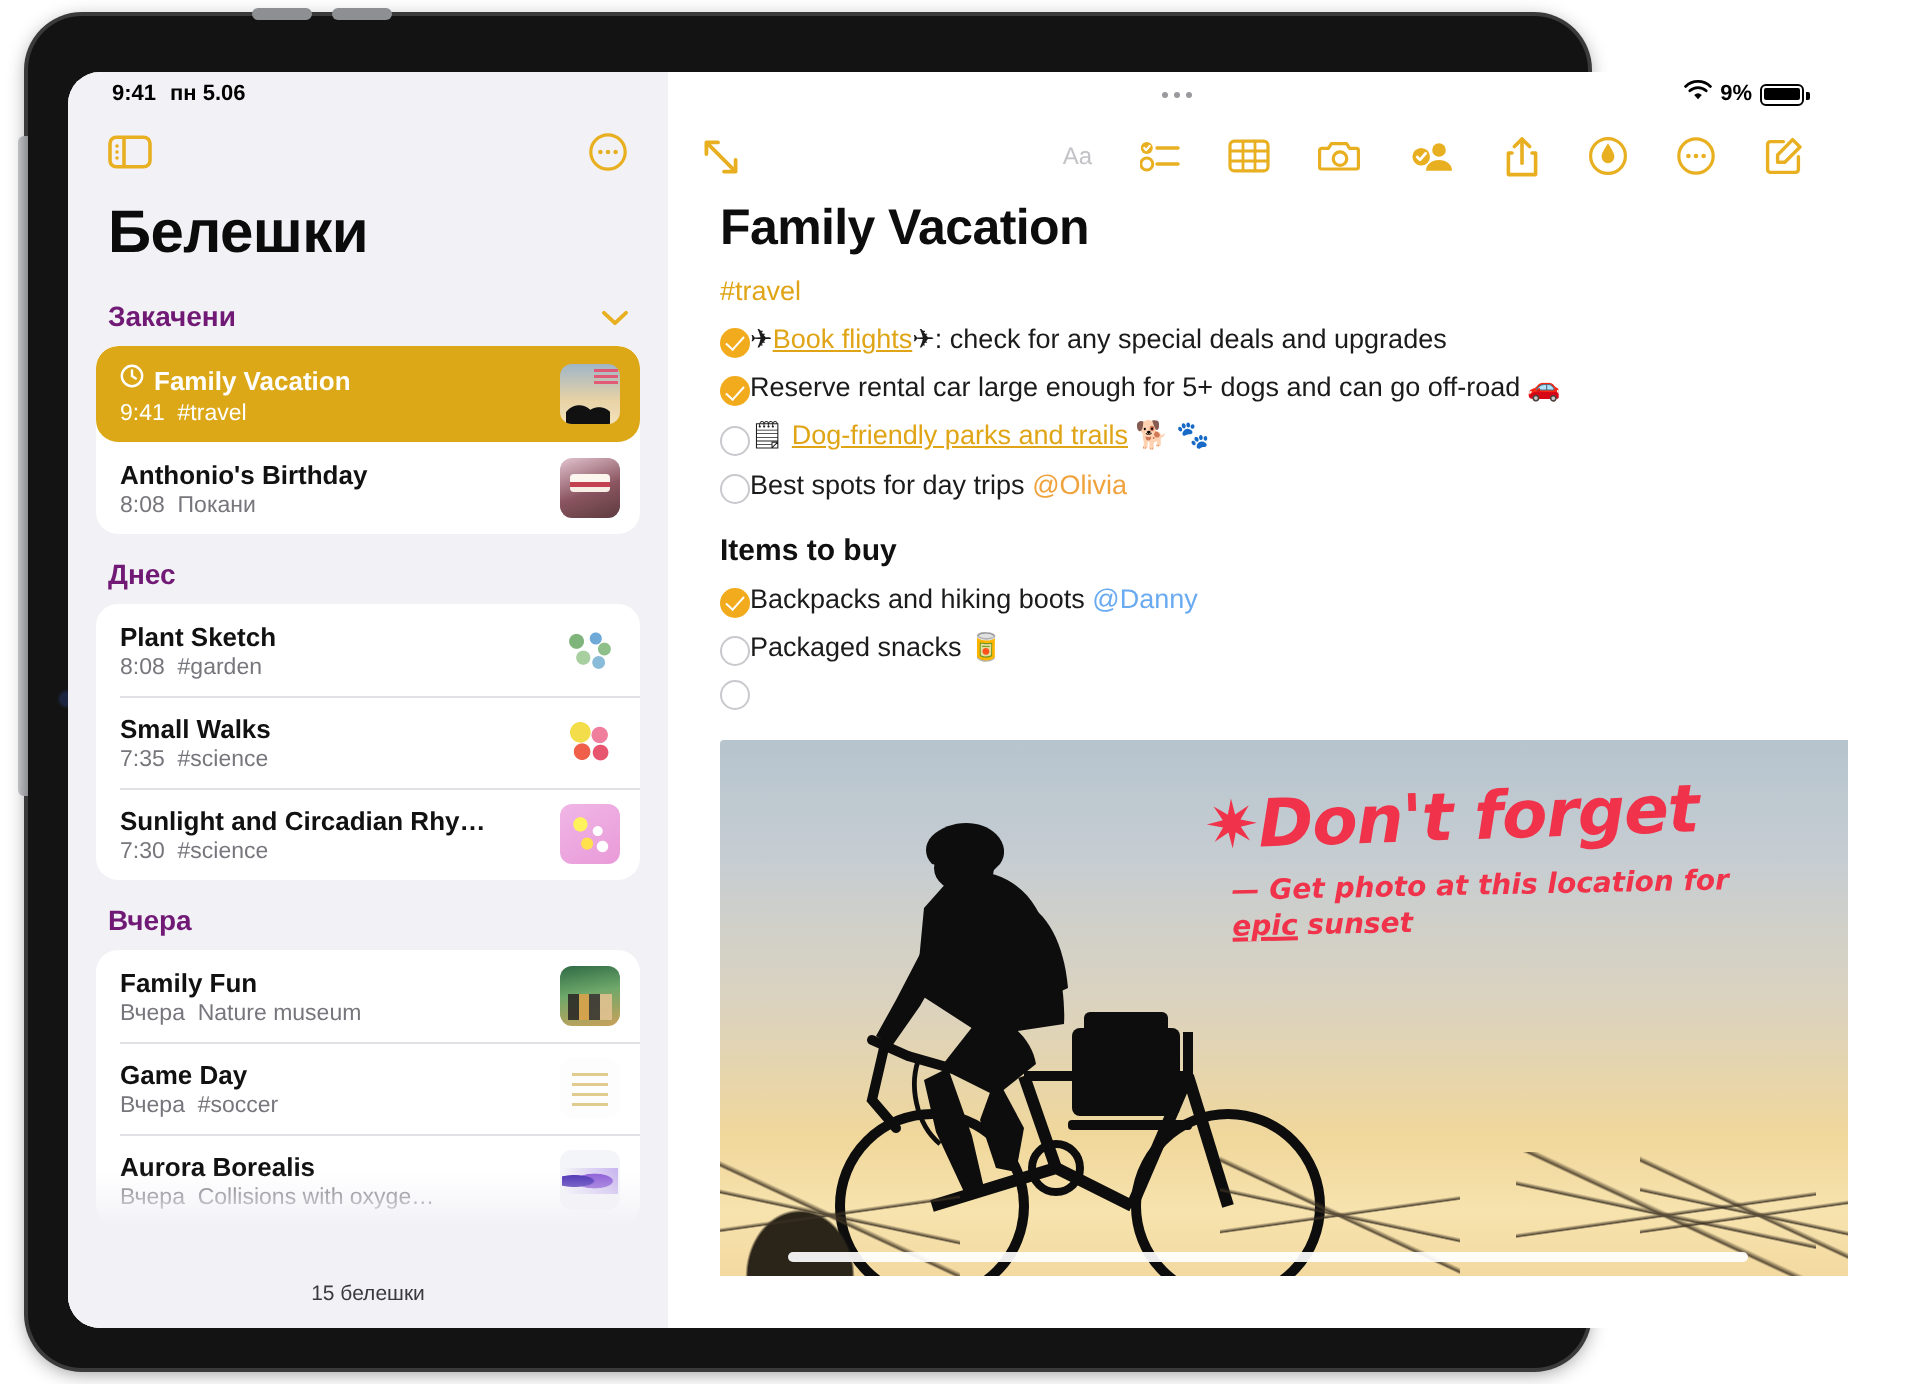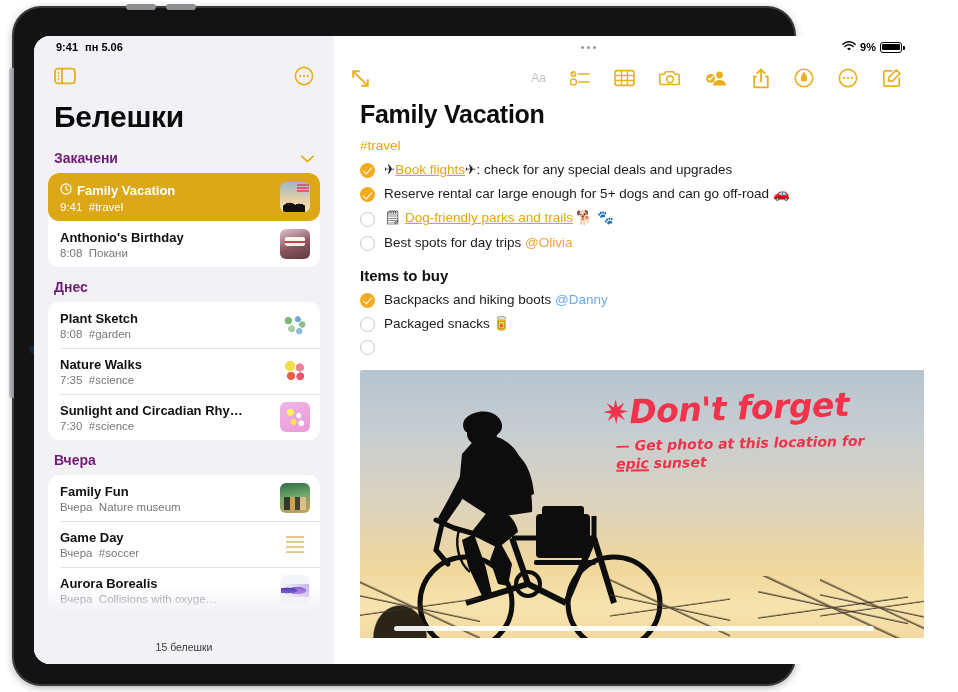--- a/index.html
+++ b/index.html
@@ -210,7 +210,7 @@
     letter-spacing: -0.3px; padding: 2px 0 9px;
   }
   #hashtag { font-size: 13.5px; color: #e0a516; padding-bottom: 5px; }
-  .chk-row { display: flex; align-items: center; gap: 9px; padding: 3px 0; font-size: 13.5px; color: #1b1b1b; }
+  .chk-row { display: flex; align-items: flex-end; padding: 3px 0; font-size: 13.5px; color: #1b1b1b; }
   .cbox { width: 15px; height: 15px; border-radius: 50%; flex: 0 0 15px; margin-top: 1px; position: relative; }
   .cbox.off { border: 1.4px solid #c9c8cd; }
   .cbox.on { background: #f2ab1c; }

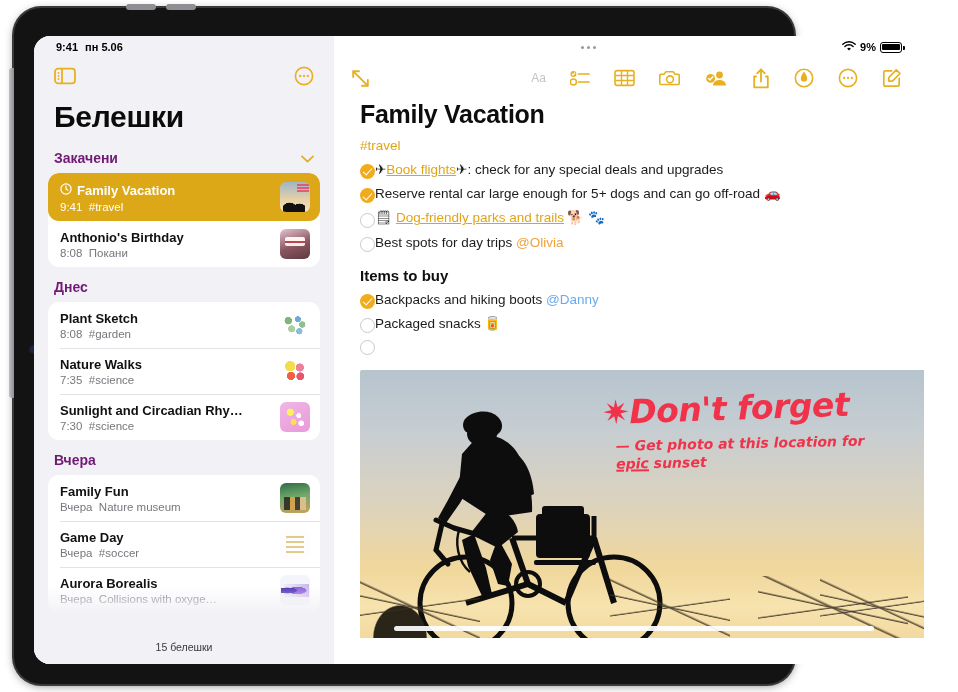--- a/index.html
+++ b/index.html
@@ -376,7 +376,7 @@
             </div>
             <div class="row">
               <div class="row-txt">
-                <div class="row-title">Nature Walks</div>
+                <div class="row-title">Small Walks</div>
                 <div class="row-sub"><span>7:35</span>&nbsp; <span>#science</span></div>
               </div>
               <div class="thumb th-shapes"></div>

